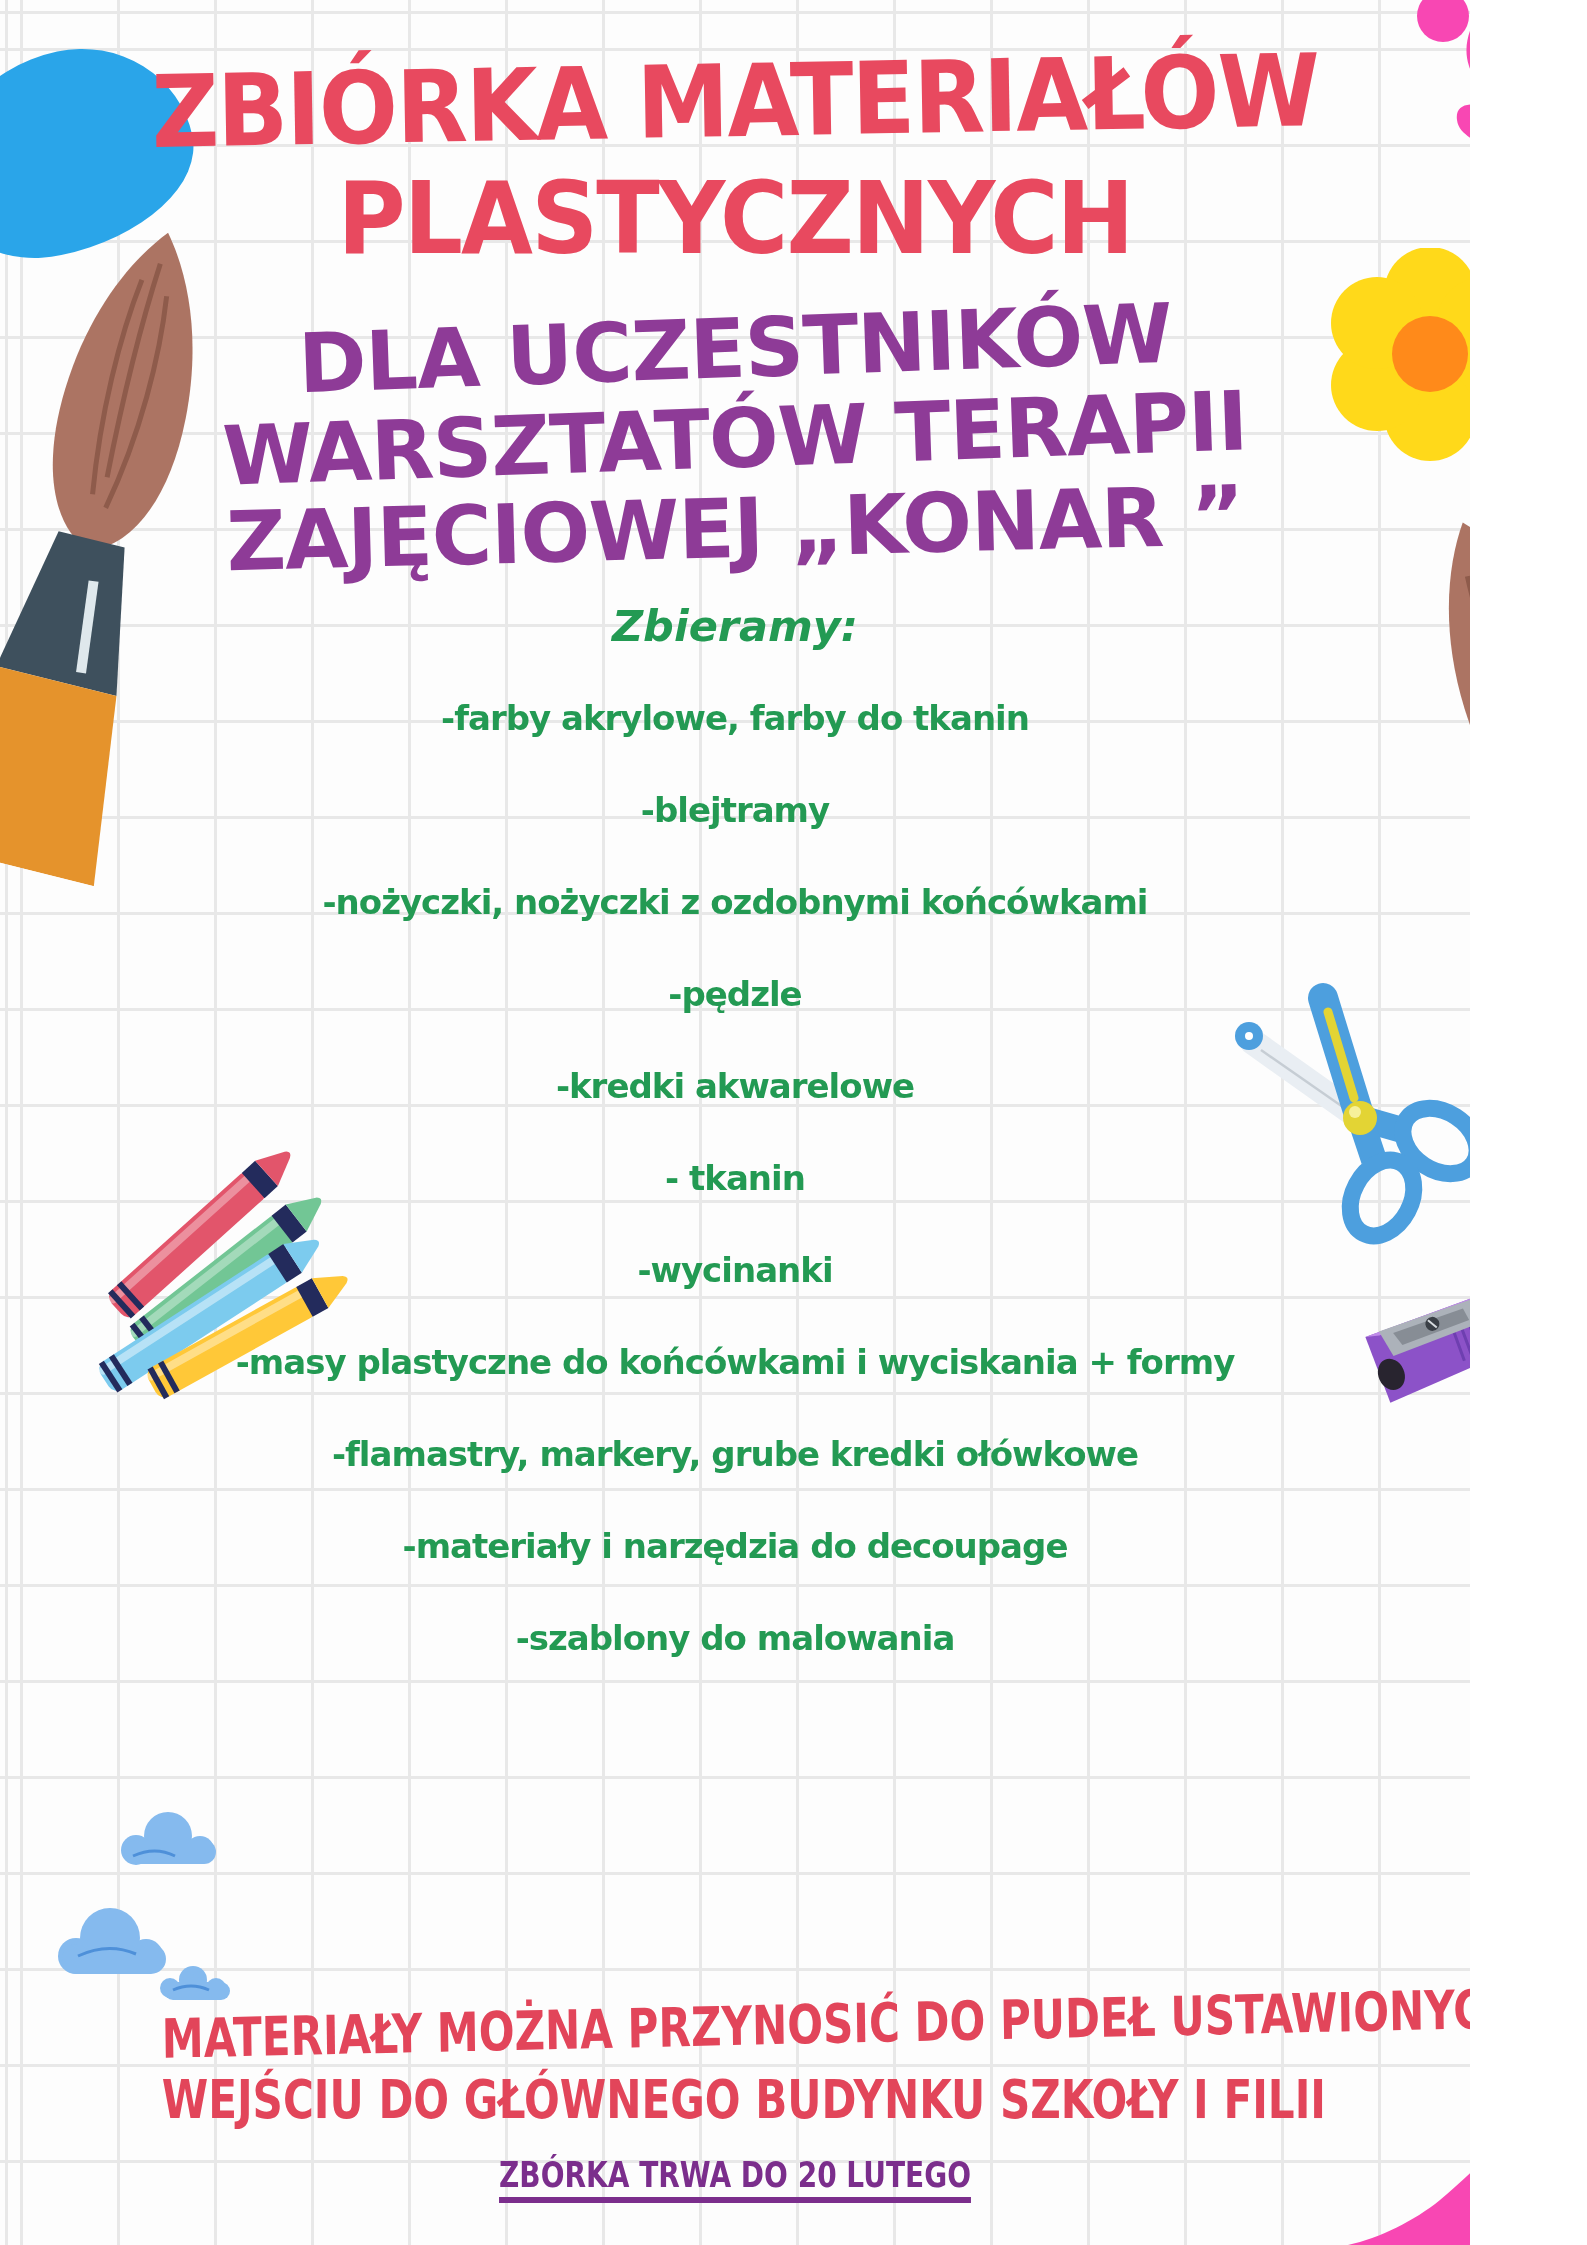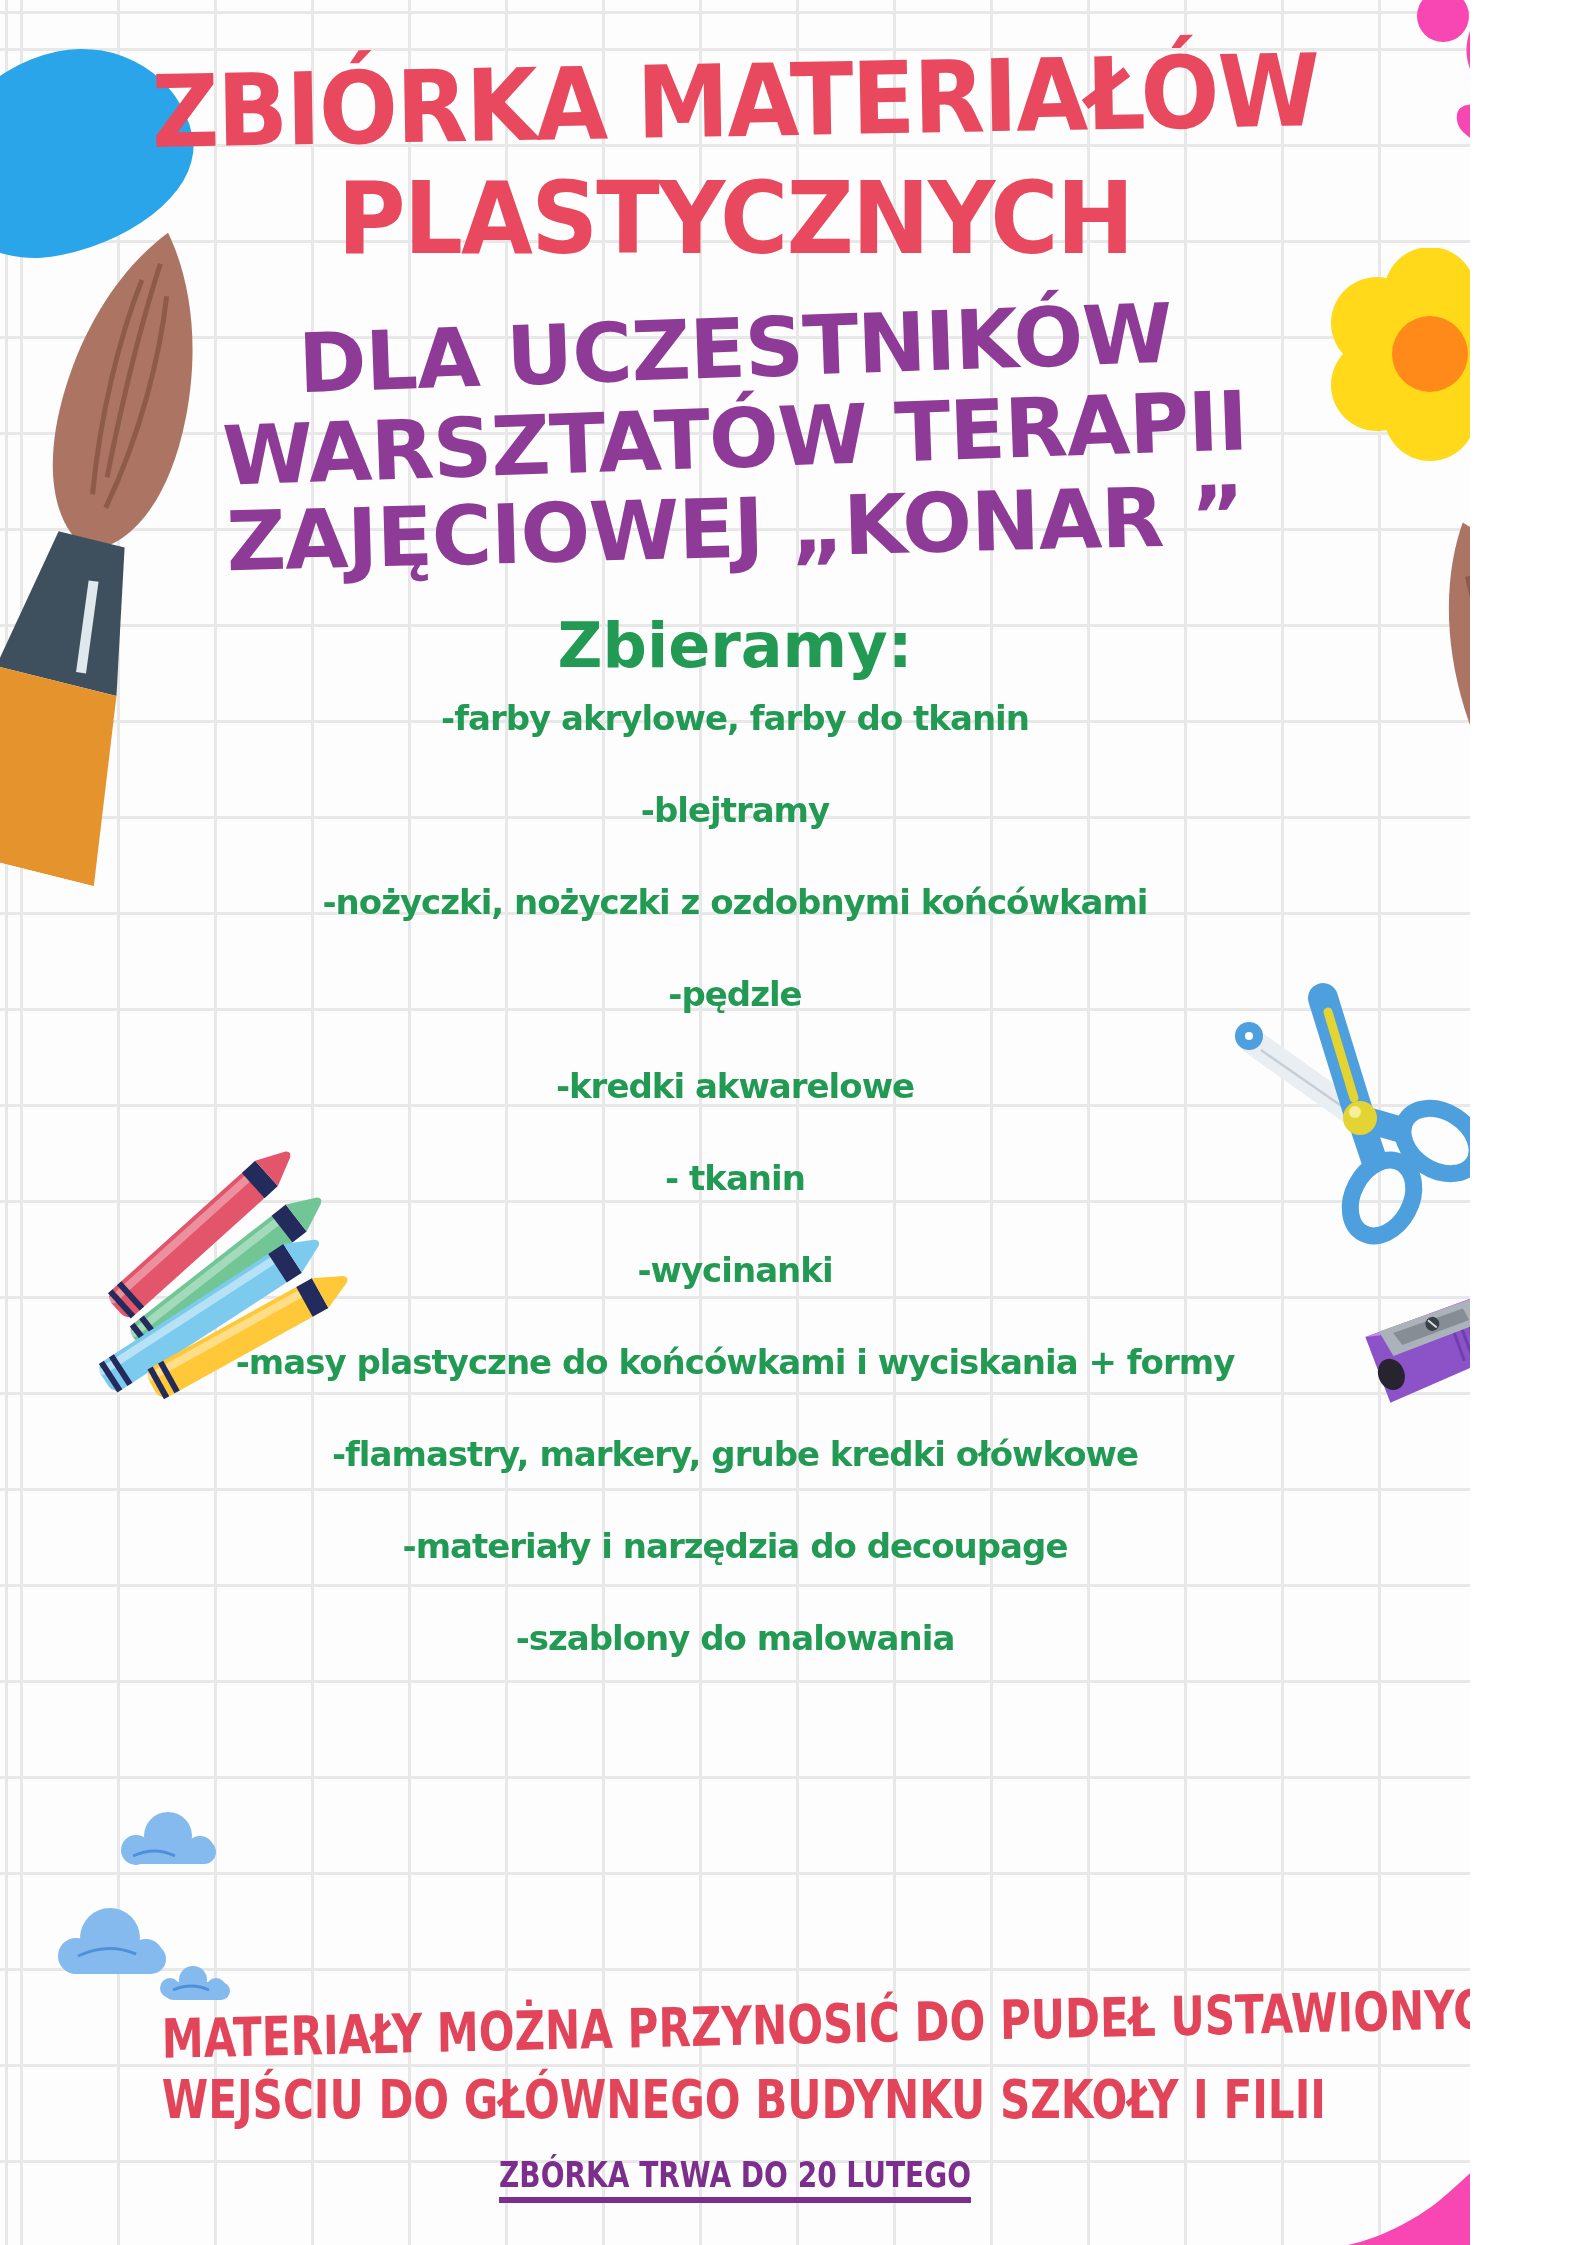--- a/index.html
+++ b/index.html
@@ -27,7 +27,7 @@
   .subtitle .s2{transform:rotate(-2deg);}
   .subtitle .s3{transform:rotate(-1.5deg);}
 
-  .collect-heading{top:612px;font-size:62px;line-height:68px;color:var(--c-list,#239A53);}
+  .collect-heading{top:592px;font-size:43px;line-height:68px;color:var(--c-list,#239A53);font-style:italic;}
 
   .items{top:672px;font-size:34px;letter-spacing:-1px;color:var(--c-list,#239A53);}
   .items span{height:92px;line-height:92px;}

